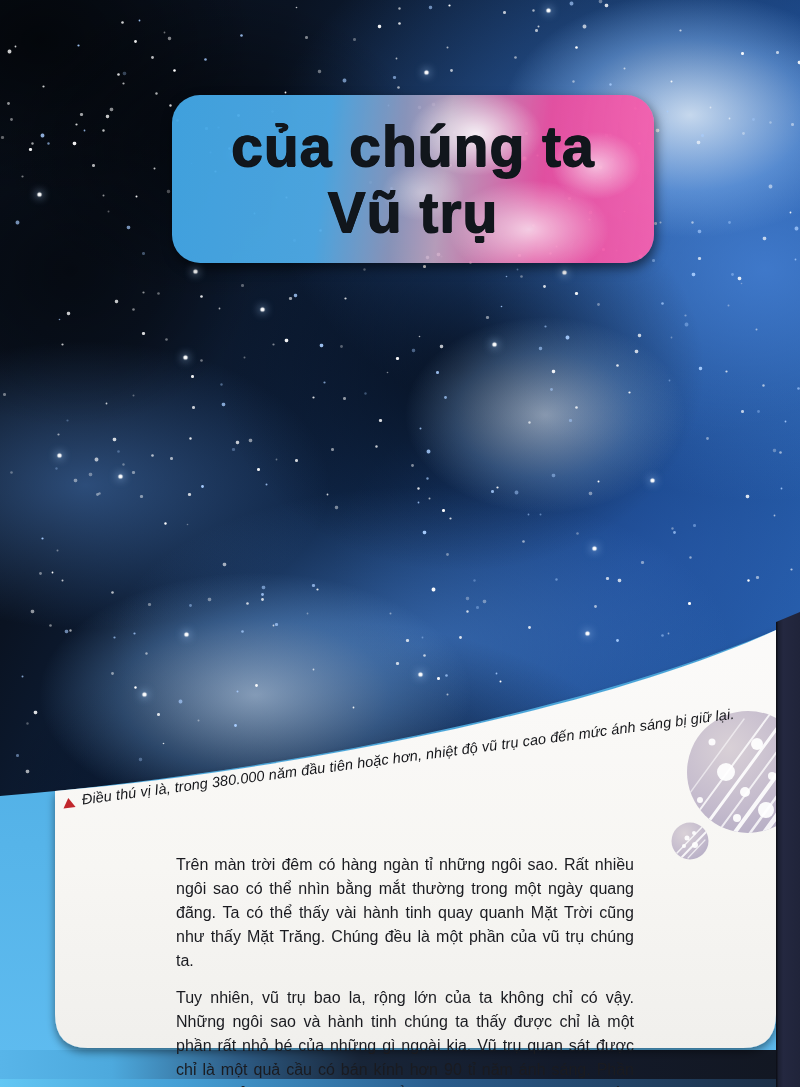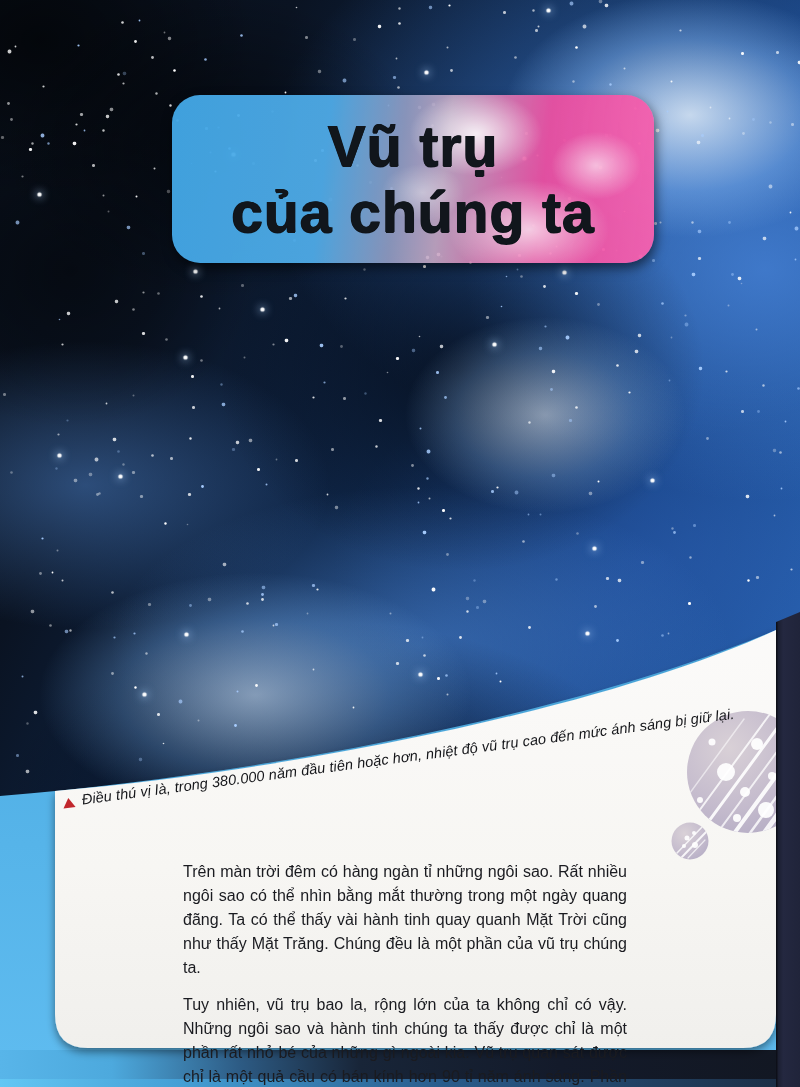--- a/index.html
+++ b/index.html
@@ -77,8 +77,8 @@
     <div id="stars-small" class="stars" style="box-shadow: rgba(255, 255, 255, 0.79) 9px 51px 0px 1.4px, rgba(168, 205, 255, 0.69) 324px 382px 0px 0.6px, rgba(255, 255, 255, 0.66) 206px 128px 0px 1.1px, rgba(168, 205, 255, 0.51) 294px 240px 0px 0.9px, rgba(255, 255, 255, 0.4) 198px 720px 0px 0.5px, rgba(168, 205, 255, 0.35) 233px 449px 0px 1.1px, rgba(255, 255, 255, 0.98) 443px 510px 0px 1px, rgba(255, 255, 255, 0.6) 32px 143px 0px 0.7px, rgba(255, 255, 255, 0.6) 70px 630px 0px 0.7px, rgba(255, 255, 255, 0.53) 757px 577px 0px 1.1px, rgba(255, 255, 255, 0.53) 111px 109px 0px 1.3px, rgba(168, 205, 255, 0.78) 506px 276px 0px 0.3px, rgba(255, 255, 255, 0.94) 438px 678px 0px 1px, rgba(168, 205, 255, 0.97) 424px 532px 0px 1.3px, rgba(255, 255, 255, 0.3) 774px 450px 0px 1.2px, rgba(168, 205, 255, 0.83) 262px 594px 0px 0.9px, rgba(168, 205, 255, 0.75) 446px 675px 0px 0.8px, rgba(255, 255, 255, 0.31) 441px 256px 0px 0.6px, rgba(255, 255, 255, 0.72) 504px 12px 0px 1px, rgba(168, 205, 255, 0.75) 796px 228px 0px 1.4px, rgb(255, 255, 255) 500px 681px 0px 0.5px, rgba(168, 205, 255, 0.45) 454px 132px 0px 0.7px, rgba(255, 255, 255, 0.99) 689px 603px 0px 1px, rgba(168, 205, 255, 0.86) 391px 188px 0px 0.9px, rgba(255, 255, 255, 0.67) 152px 455px 0px 0.8px, rgba(255, 255, 255, 0.42) 201px 360px 0px 0.8px, rgba(168, 205, 255, 0.91) 139px 20px 0px 0.4px, rgba(168, 205, 255, 0.65) 48px 143px 0px 0.7px, rgba(168, 205, 255, 0.8) 295px 295px 0px 1.2px, rgba(255, 255, 255, 0.69) 424px 655px 0px 0.8px, rgba(168, 205, 255, 0.48) 422px 637px 0px 0.4px, rgba(168, 205, 255, 0.55) 662px 635px 0px 0.8px, rgba(255, 255, 255, 0.88) 201px 296px 0px 0.8px, rgba(255, 255, 255, 0.54) 780px 452px 0px 0.8px, rgba(168, 205, 255, 0.99) 235px 725px 0px 0.9px, rgba(255, 255, 255, 0.95) 397px 358px 0px 1.1px, rgba(255, 255, 255, 0.57) 526px 133px 0px 1.1px, rgba(255, 255, 255, 0.36) 685px 315px 0px 0.6px, rgba(168, 205, 255, 0.8) 254px 213px 0px 0.4px, rgba(255, 255, 255, 0.5) 770px 186px 0px 1.4px, rgba(168, 205, 255, 0.74) 313px 585px 0px 1.1px, rgba(255, 255, 255, 0.88) 497px 487px 0px 0.6px, rgba(255, 255, 255, 0.69) 112px 592px 0px 0.8px, rgba(255, 255, 255, 0.67) 123px 83px 0px 0.6px, rgba(168, 205, 255, 0.77) 223px 404px 0px 1.3px, rgba(255, 255, 255, 0.37) 2px 137px 0px 1.1px, rgba(168, 205, 255, 0.48) 729px 222px 0px 0.9px, rgba(255, 255, 255, 0.99) 576px 47px 0px 0.8px, rgba(255, 255, 255, 0.78) 68px 313px 0px 1.2px, rgba(255, 255, 255, 0.61) 398px 87px 0px 0.8px, rgba(168, 205, 255, 0.78) 134px 633px 0px 0.6px, rgba(255, 255, 255, 0.93) 30px 149px 0px 1.1px, rgba(255, 255, 255, 0.37) 672px 528px 0px 0.7px, rgba(255, 255, 255, 0.66) 791px 569px 0px 0.6px, rgba(168, 205, 255, 0.41) 413px 350px 0px 1.2px, rgba(255, 255, 255, 0.92) 136px 196px 0px 0.5px, rgba(255, 255, 255, 0.64) 27px 771px 0px 1.3px, rgba(255, 255, 255, 0.35) 564px 140px 0px 0.9px, rgba(168, 205, 255, 0.34) 56px 468px 0px 0.7px, rgba(168, 205, 255, 0.54) 218px 127px 0px 0.6px, rgba(255, 255, 255, 0.75) 619px 580px 0px 1.3px, rgba(255, 255, 255, 0.76) 550px 253px 0px 0.7px, rgba(255, 255, 255, 0.77) 193px 407px 0px 1px, rgba(255, 255, 255, 0.66) 569px 198px 0px 1.1px, rgba(255, 255, 255, 0.69) 313px 669px 0px 0.4px, rgba(168, 205, 255, 0.59) 528px 514px 0px 0.4px, rgba(168, 205, 255, 0.52) 570px 420px 0px 1.1px, rgba(255, 255, 255, 0.46) 50px 625px 0px 0.8px, rgba(168, 205, 255, 0.67) 180px 701px 0px 1.4px, rgba(255, 255, 255, 0.33) 133px 395px 0px 0.5px, rgba(255, 255, 255, 0.64) 610px 177px 0px 0.3px, rgba(255, 255, 255, 0.51) 250px 440px 0px 1.3px, rgba(255, 255, 255, 0.74) 556px 246px 0px 0.4px, rgba(168, 205, 255, 0.87) 437px 372px 0px 1px, rgba(255, 255, 255, 0.83) 460px 637px 0px 0.9px, rgba(168, 205, 255, 0.83) 492px 491px 0px 1px, rgba(168, 205, 255, 0.48) 540px 514px 0px 0.5px, rgba(255, 255, 255, 0.82) 163px 743px 0px 0.3px, rgba(255, 255, 255, 0.53) 660px 222px 0px 0.5px, rgba(168, 205, 255, 0.52) 517px 269px 0px 0.4px, rgba(255, 255, 255, 0.81) 76px 124px 0px 0.6px, rgba(168, 205, 255, 0.66) 571px 3px 0px 1.4px, rgba(255, 255, 255, 0.49) 487px 317px 0px 1.1px, rgba(255, 255, 255, 0.82) 529px 627px 0px 0.9px, rgba(255, 255, 255, 0.58) 491px 202px 0px 0.4px, rgba(255, 255, 255, 0.37) 610px 134px 0px 0.7px, rgba(255, 255, 255, 0.31) 467px 598px 0px 1.2px, rgba(255, 255, 255, 0.41) 166px 339px 0px 0.8px, rgba(255, 255, 255, 0.74) 296px 7px 0px 0.3px, rgba(168, 205, 255, 0.84) 241px 35px 0px 0.8px, rgba(255, 255, 255, 0.97) 433px 589px 0px 1.4px, rgba(168, 205, 255, 0.51) 556px 579px 0px 0.7px, rgba(255, 255, 255, 0.7) 273px 625px 0px 0.4px, rgba(255, 255, 255, 0.93) 192px 376px 0px 1px, rgba(255, 255, 255, 0.33) 11px 472px 0px 0.8px, rgba(168, 205, 255, 0.81) 322px 150px 0px 1px, rgba(168, 205, 255, 0.95) 617px 640px 0px 0.9px, rgba(255, 255, 255, 0.86) 739px 278px 0px 1.3px, rgba(168, 205, 255, 0.97) 320px 230px 0px 0.8px, rgba(168, 205, 255, 0.74) 276px 624px 0px 1.1px, rgba(168, 205, 255, 0.85) 496px 673px 0px 0.4px, rgba(255, 255, 255, 0.84) 143px 333px 0px 1.1px, rgba(255, 255, 255, 0.46) 792px 124px 0px 1px, rgba(255, 255, 255, 0.77) 376px 446px 0px 0.7px, rgba(255, 255, 255, 0.9) 671px 81px 0px 0.5px, rgba(168, 205, 255, 0.54) 653px 260px 0px 1px, rgba(255, 255, 255, 0.73) 177px 120px 0px 0.8px, rgba(255, 255, 255, 0.66) 777px 52px 0px 1px, rgba(255, 255, 255, 0.71) 538px 26px 0px 0.5px, rgba(255, 255, 255, 0.37) 244px 357px 0px 0.5px, rgba(255, 255, 255, 0.55) 523px 541px 0px 0.8px, rgba(255, 255, 255, 0.93) 258px 469px 0px 1px, rgba(168, 205, 255, 0.8) 205px 59px 0px 0.8px, rgba(168, 205, 255, 0.61) 66px 631px 0px 1.3px, rgba(168, 205, 255, 0.47) 669px 380px 0px 0.4px, rgba(255, 255, 255, 0.77) 116px 301px 0px 1.2px, rgba(255, 255, 255, 0.77) 407px 640px 0px 1.1px, rgba(168, 205, 255, 0.73) 662px 303px 0px 0.8px, rgba(168, 205, 255, 0.92) 78px 45px 0px 0.6px, rgba(255, 255, 255, 0.36) 364px 269px 0px 0.7px, rgba(255, 255, 255, 0.67) 156px 93px 0px 0.7px, rgba(255, 255, 255, 0.89) 799px 62px 0px 1.3px, rgba(168, 205, 255, 0.94) 700px 368px 0px 1.2px, rgba(255, 255, 255, 0.34) 272px 111px 0px 0.7px, rgba(255, 255, 255, 0.6) 624px 68px 0px 0.5px, rgba(255, 255, 255, 0.99) 748px 580px 0px 0.7px, rgba(168, 205, 255, 0.97) 202px 486px 0px 0.9px, rgba(255, 255, 255, 0.86) 35px 712px 0px 1.3px, rgba(255, 255, 255, 0.34) 370px 182px 0px 0.9px, rgba(168, 205, 255, 0.69) 667px 111px 0px 0.5px, rgba(255, 255, 255, 0.33) 741px 283px 0px 0.3px, rgba(255, 255, 255, 0.84) 380px 420px 0px 1.1px, rgba(255, 255, 255, 0.4) 57px 550px 0px 0.5px, rgba(255, 255, 255, 0.99) 449px 5px 0px 0.6px, rgba(168, 205, 255, 0.62) 540px 348px 0px 1.2px, rgba(255, 255, 255, 0.4) 319px 71px 0px 1.2px, rgba(255, 255, 255, 0.31) 168px 191px 0px 1.2px, rgba(255, 255, 255, 0.36) 276px 459px 0px 0.4px, rgba(255, 255, 255, 0.77) 589px 219px 0px 0.6px, rgba(168, 205, 255, 0.42) 221px 384px 0px 0.7px, rgba(168, 205, 255, 0.76) 242px 631px 0px 0.8px, rgba(255, 255, 255, 0.71) 699px 258px 0px 1.1px, rgba(168, 205, 255, 0.87) 501px 306px 0px 0.3px, rgba(255, 255, 255, 0.65) 655px 223px 0px 1px, rgba(255, 255, 255, 0.95) 286px 340px 0px 1.3px, rgba(255, 255, 255, 0.36) 598px 304px 0px 0.9px, rgba(255, 255, 255, 0.81) 544px 286px 0px 0.9px, rgba(255, 255, 255, 0.67) 584px 26px 0px 1.4px, rgba(255, 255, 255, 0.77) 467px 611px 0px 0.7px, rgba(255, 255, 255, 0.38) 158px 293px 0px 0.8px, rgba(168, 205, 255, 0.36) 474px 580px 0px 0.7px, rgba(168, 205, 255, 0.4) 753px 119px 0px 0.9px, rgb(255, 255, 255) 135px 687px 0px 0.7px, rgba(255, 255, 255, 0.75) 470px 262px 0px 0.8px, rgba(255, 255, 255, 0.55) 710px 107px 0px 0.4px, rgba(168, 205, 255, 0.71) 59px 319px 0px 0.3px, rgba(168, 205, 255, 0.92) 42px 538px 0px 0.6px, rgba(168, 205, 255, 0.83) 42px 135px 0px 1.4px, rgba(255, 255, 255, 0.76) 636px 351px 0px 1.3px, rgba(168, 205, 255, 0.38) 477px 607px 0px 1px, rgba(255, 255, 255, 0.61) 224px 564px 0px 1.3px, rgba(255, 255, 255, 0.55) 344px 398px 0px 1px, rgba(255, 255, 255, 0.35) 743px 133px 0px 0.9px, rgba(168, 205, 255, 0.84) 428px 451px 0px 1.4px, rgba(255, 255, 255, 0.92) 553px 371px 0px 1.2px, rgba(168, 205, 255, 0.69) 128px 227px 0px 1.3px, rgba(255, 255, 255, 0.61) 763px 385px 0px 0.7px, rgba(255, 255, 255, 0.42) 4px 394px 0px 1px, rgba(255, 255, 255, 0.68) 451px 70px 0px 0.9px, rgba(255, 255, 255, 0.48) 141px 496px 0px 1.1px, rgba(255, 255, 255, 0.49) 573px 81px 0px 0.7px, rgba(255, 255, 255, 0.43) 707px 438px 0px 0.9px, rgba(255, 255, 255, 0.7) 640px 256px 0px 1.4px, rgba(168, 205, 255, 0.82) 610px 84px 0px 0.7px, rgba(255, 255, 255, 0.49) 169px 38px 0px 1.2px, rgba(255, 255, 255, 0.52) 419px 107px 0px 1.2px, rgba(255, 255, 255, 0.46) 642px 562px 0px 1.1px, rgba(255, 255, 255, 0.34) 242px 285px 0px 1px, rgba(168, 205, 255, 0.47) 732px 274px 0px 0.9px, rgba(255, 255, 255, 0.52) 210px 152px 0px 0.5px, rgba(168, 205, 255, 0.82) 420px 428px 0px 0.5px, rgba(255, 255, 255, 0.67) 357px 165px 0px 0.7px, rgba(255, 255, 255, 0.66) 96px 459px 0px 1.4px, rgba(255, 255, 255, 0.84) 747px 496px 0px 1.3px, rgba(168, 205, 255, 0.5) 17px 755px 0px 1px, rgba(255, 255, 255, 0.83) 118px 74px 0px 0.8px, rgba(168, 205, 255, 0.75) 445px 397px 0px 0.9px, rgba(255, 255, 255, 0.59) 595px 606px 0px 0.9px, rgba(168, 205, 255, 0.9) 785px 421px 0px 0.4px, rgba(255, 255, 255, 0.66) 219px 308px 0px 0.4px, rgba(255, 255, 255, 0.99) 165px 523px 0px 0.7px, rgba(168, 205, 255, 0.34) 67px 420px 0px 0.6px, rgba(255, 255, 255, 0.73) 62px 580px 0px 0.5px, rgba(255, 255, 255, 0.52) 756px 329px 0px 0.5px, rgba(168, 205, 255, 0.38) 191px 163px 0px 0.3px, rgba(168, 205, 255, 0.91) 693px 274px 0px 1.3px, rgba(255, 255, 255, 0.36) 187px 524px 0px 0.3px, rgba(255, 255, 255, 0.85) 215px 171px 0px 0.6px, rgba(168, 205, 255, 0.53) 612px 159px 0px 1px, rgba(255, 255, 255, 0.6) 447px 694px 0px 0.5px, rgba(255, 255, 255, 0.82) 158px 714px 0px 1px, rgba(255, 255, 255, 0.85) 603px 249px 0px 1px, rgba(168, 205, 255, 0.94) 229px 148px 0px 0.8px, rgba(255, 255, 255, 0.62) 171px 458px 0px 1px, rgba(255, 255, 255, 0.94) 256px 685px 0px 0.9px, rgba(168, 205, 255, 0.81) 418px 502px 0px 0.4px, rgba(255, 255, 255, 0.99) 598px 481px 0px 0.5px, rgba(255, 255, 255, 0.43) 390px 613px 0px 0.5px, rgba(255, 255, 255, 0.77) 189px 494px 0px 1.1px, rgba(255, 255, 255, 0.47) 387px 372px 0px 0.3px, rgba(255, 255, 255, 0.45) 11px 119px 0px 0.9px, rgba(255, 255, 255, 0.48) 412px 465px 0px 0.9px, rgba(255, 255, 255, 0.54) 146px 653px 0px 0.7px, rgba(168, 205, 255, 0.91) 321px 345px 0px 1.3px, rgba(255, 255, 255, 0.85) 418px 488px 0px 0.7px, rgba(255, 255, 255, 0.8) 327px 494px 0px 0.4px, rgba(255, 255, 255, 0.46) 501px 177px 0px 0.3px, rgba(255, 255, 255, 0.49) 112px 673px 0px 0.9px, rgba(168, 205, 255, 0.8) 84px 130px 0px 0.4px, rgba(255, 255, 255, 0.61) 729px 118px 0px 0.4px, rgba(255, 255, 255, 0.83) 617px 365px 0px 0.8px, rgba(255, 255, 255, 0.84) 313px 397px 0px 0.6px, rgba(255, 255, 255, 0.33) 577px 533px 0px 0.8px, rgba(255, 255, 255, 0.8) 576px 407px 0px 0.8px, rgba(255, 255, 255, 0.45) 133px 472px 0px 1.1px, rgba(255, 255, 255, 0.81) 114px 439px 0px 1.3px, rgba(255, 255, 255, 0.74) 519px 255px 0px 1.1px, rgba(255, 255, 255, 0.55) 515px 57px 0px 0.8px, rgba(168, 205, 255, 0.96) 429px 151px 0px 0.3px, rgba(255, 255, 255, 0.4) 149px 604px 0px 1.1px, rgba(255, 255, 255, 0.95) 438px 254px 0px 1.3px, rgba(255, 255, 255, 0.82) 345px 298px 0px 0.6px, rgba(255, 255, 255, 0.56) 8px 103px 0px 0.9px, rgba(255, 255, 255, 0.9) 629px 392px 0px 0.6px, rgba(255, 255, 255, 0.82) 286px 197px 0px 0.5px, rgba(255, 255, 255, 0.74) 726px 371px 0px 0.6px, rgba(255, 255, 255, 0.36) 90px 474px 0px 1.3px, rgba(255, 255, 255, 0.88) 238px 115px 0px 0.9px, rgba(168, 205, 255, 0.63) 394px 77px 0px 1.1px, rgba(255, 255, 255, 0.7) 764px 238px 0px 1.3px, rgba(168, 205, 255, 0.78) 795px 259px 0px 0.4px, rgba(255, 255, 255, 0.41) 164px 32px 0px 0.4px, rgba(168, 205, 255, 0.83) 266px 484px 0px 0.5px, rgba(255, 255, 255, 0.62) 81px 114px 0px 1.1px, rgba(168, 205, 255, 0.36) 140px 759px 0px 1.2px, rgba(255, 255, 255, 0.82) 606px 5px 0px 1.3px, rgba(255, 255, 255, 0.45) 22px 176px 0px 0.6px, rgba(255, 255, 255, 0.52) 332px 449px 0px 1px, rgba(255, 255, 255, 0.41) 209px 599px 0px 1.3px, rgba(255, 255, 255, 0.3) 27px 723px 0px 0.7px, rgba(255, 255, 255, 0.42) 590px 493px 0px 1.3px, rgba(168, 205, 255, 0.59) 263px 587px 0px 1.3px, rgba(255, 255, 255, 0.59) 432px 125px 0px 0.7px, rgba(168, 205, 255, 0.68) 427px 478px 0px 0.7px, rgb(255, 255, 255) 624px 211px 0px 0.3px, rgba(255, 255, 255, 0.45) 75px 480px 0px 1.3px, rgba(255, 255, 255, 0.36) 600px 1px 0px 1.3px, rgba(255, 255, 255, 0.76) 106px 403px 0px 0.4px, rgba(255, 255, 255, 0.73) 103px 130px 0px 0.7px, rgba(255, 255, 255, 0.88) 790px 212px 0px 0.4px, rgba(255, 255, 255, 0.43) 97px 494px 0px 0.9px, rgba(168, 205, 255, 0.51) 516px 492px 0px 1.4px, rgba(255, 255, 255, 0.8) 122px 22px 0px 0.8px, rgba(255, 255, 255, 0.33) 354px 39px 0px 1px, rgba(255, 255, 255, 0.75) 237px 442px 0px 1.2px, rgba(255, 255, 255, 0.6) 533px 225px 0px 0.7px, rgba(255, 255, 255, 0.67) 419px 336px 0px 0.3px, rgba(255, 255, 255, 0.81) 296px 460px 0px 1px, rgba(168, 205, 255, 0.64) 545px 326px 0px 0.6px, rgba(255, 255, 255, 0.33) 108px 211px 0px 0.5px, rgba(168, 205, 255, 0.89) 237px 691px 0px 0.5px, rgba(168, 205, 255, 0.37) 143px 253px 0px 1px, rgba(168, 205, 255, 0.58) 702px 135px 0px 1px, rgba(168, 205, 255, 0.58) 551px 389px 0px 0.9px, rgba(255, 255, 255, 0.97) 424px 266px 0px 1px, rgba(168, 205, 255, 0.5) 190px 605px 0px 0.9px, rgba(255, 255, 255, 0.68) 529px 422px 0px 0.7px, rgba(255, 255, 255, 0.75) 397px 663px 0px 1.1px, rgba(255, 255, 255, 0.75) 639px 335px 0px 1.2px, rgba(168, 205, 255, 0.91) 606px 135px 0px 1.2px, rgb(255, 255, 255) 285px 92px 0px 0.4px, rgba(255, 255, 255, 0.54) 143px 292px 0px 0.6px, rgba(255, 255, 255, 0.63) 429px 498px 0px 0.5px, rgba(255, 255, 255, 0.85) 317px 589px 0px 0.6px, rgba(168, 205, 255, 0.31) 330px 199px 0px 1.4px, rgba(255, 255, 255, 0.35) 123px 464px 0px 0.7px, rgba(255, 255, 255, 0.73) 441px 346px 0px 1.2px, rgba(255, 255, 255, 0.93) 576px 293px 0px 1.1px, rgba(255, 255, 255, 0.54) 692px 222px 0px 0.7px, rgba(255, 255, 255, 0.75) 247px 603px 0px 0.8px, rgba(255, 255, 255, 0.97) 639px 143px 0px 0.8px, rgba(168, 205, 255, 0.68) 17px 222px 0px 1.4px, rgb(255, 255, 255) 174px 70px 0px 0.8px, rgba(255, 255, 255, 0.68) 93px 165px 0px 1px, rgba(255, 255, 255, 0.32) 671px 337px 0px 0.4px, rgba(255, 255, 255, 0.89) 353px 707px 0px 0.4px, rgba(255, 255, 255, 0.54) 32px 611px 0px 1.3px, rgba(255, 255, 255, 0.43) 40px 573px 0px 0.9px, rgba(255, 255, 255, 0.99) 52px 572px 0px 0.4px, rgba(255, 255, 255, 0.66) 536px 30px 0px 1px, rgba(255, 255, 255, 0.48) 306px 37px 0px 1px, rgba(255, 255, 255, 0.79) 450px 518px 0px 0.6px, rgba(255, 255, 255, 0.79) 43px 86px 0px 0.6px, rgba(255, 255, 255, 0.71) 152px 57px 0px 0.9px, rgba(255, 255, 255, 0.37) 484px 601px 0px 1.3px, rgba(168, 205, 255, 0.73) 388px 105px 0px 0.4px, rgba(255, 255, 255, 0.94) 379px 26px 0px 1.2px, rgba(255, 255, 255, 0.68) 537px 155px 0px 0.6px, rgba(255, 255, 255, 0.42) 99px 493px 0px 0.7px, rgba(255, 255, 255, 0.55) 103px 195px 0px 0.5px, rgba(255, 255, 255, 0.56) 58px 434px 0px 0.6px, rgba(255, 255, 255, 0.72) 607px 578px 0px 1.1px, rgba(168, 205, 255, 0.33) 365px 393px 0px 0.7px, rgba(255, 255, 255, 0.45) 336px 507px 0px 1.2px, rgba(168, 205, 255, 0.86) 781px 488px 0px 0.4px, rgba(168, 205, 255, 0.42) 686px 324px 0px 1.4px, rgba(168, 205, 255, 0.64) 344px 80px 0px 1.4px, rgba(168, 205, 255, 0.3) 124px 73px 0px 1.3px, rgba(168, 205, 255, 0.62) 430px 7px 0px 1.2px, rgba(255, 255, 255, 0.62) 698px 142px 0px 1.3px, rgba(168, 205, 255, 0.72) 674px 532px 0px 0.9px, rgba(255, 255, 255, 0.6) 290px 298px 0px 1.1px, rgba(255, 255, 255, 0.82) 15px 46px 0px 0.4px, rgba(255, 255, 255, 0.75) 154px 168px 0px 0.5px, rgba(255, 255, 255, 0.94) 742px 53px 0px 1px, rgba(168, 205, 255, 0.73) 22px 676px 0px 0.5px, rgba(168, 205, 255, 0.46) 694px 525px 0px 1px, rgba(255, 255, 255, 0.93) 600px 167px 0px 1.3px, rgba(255, 255, 255, 0.39) 447px 554px 0px 0.9px, rgba(255, 255, 255, 0.63) 399px 8px 0px 0.7px, rgba(255, 255, 255, 0.32) 341px 346px 0px 0.9px, rgba(255, 255, 255, 0.94) 74px 143px 0px 1.3px, rgba(255, 255, 255, 0.47) 273px 344px 0px 0.6px, rgba(255, 255, 255, 0.97) 427px 257px 0px 1.2px, rgba(255, 255, 255, 0.67) 680px 30px 0px 0.6px, rgba(255, 255, 255, 0.65) 396px 58px 0px 0.4px, rgba(255, 255, 255, 0.62) 533px 10px 0px 0.7px, rgba(255, 255, 255, 0.53) 590px 212px 0px 1.3px, rgba(255, 255, 255, 0.82) 399px 23px 0px 0.8px, rgba(255, 255, 255, 0.82) 635px 108px 0px 0.7px, rgba(255, 255, 255, 0.49) 668px 633px 0px 0.4px, rgba(255, 255, 255, 0.9) 657px 130px 0px 1.3px, rgba(255, 255, 255, 0.34) 770px 122px 0px 0.7px, rgba(168, 205, 255, 0.34) 118px 451px 0px 0.8px, rgba(255, 255, 255, 0.36) 307px 613px 0px 0.4px, rgba(255, 255, 255, 0.6) 774px 515px 0px 0.4px, rgba(255, 255, 255, 0.47) 133px 309px 0px 0.8px, rgba(168, 205, 255, 0.5) 553px 475px 0px 1.3px, rgba(255, 255, 255, 0.39) 521px 276px 0px 0.8px, rgba(255, 255, 255, 0.9) 135px 41px 0px 0.9px, rgba(255, 255, 255, 0.46) 433px 104px 0px 1.2px, rgba(255, 255, 255, 0.79) 262px 599px 0px 0.9px, rgba(255, 255, 255, 0.74) 62px 344px 0px 0.6px, rgba(255, 255, 255, 0.36) 728px 305px 0px 0.5px, rgba(255, 255, 255, 0.81) 170px 105px 0px 0.7px, rgba(255, 255, 255, 0.62) 447px 47px 0px 0.5px, rgba(168, 205, 255, 0.65) 699px 231px 0px 1.3px, rgba(168, 205, 255, 0.39) 758px 411px 0px 0.9px, rgba(168, 205, 255, 0.73) 114px 637px 0px 0.6px, rgba(255, 255, 255, 0.7) 742px 411px 0px 1px, rgba(255, 255, 255, 0.67) 450px 165px 0px 0.9px, rgba(255, 255, 255, 0.35) 616px 250px 0px 0.4px, rgba(255, 255, 255, 0.77) 107px 116px 0px 1.2px, rgba(255, 255, 255, 0.5) 690px 557px 0px 0.7px, rgba(255, 255, 255, 0.7) 315px 160px 0px 1px, rgba(168, 205, 255, 0.69) 798px 388px 0px 0.8px, rgba(255, 255, 255, 0.31) 253px 163px 0px 1px, rgba(168, 205, 255, 0.91) 567px 337px 0px 1.4px, rgba(255, 255, 255, 0.88) 190px 438px 0px 0.7px;"></div>
     <div id="stars-bright" class="stars" style="box-shadow: rgb(255, 255, 255) 233px 154px 1px 1.6px, rgba(170, 210, 255, 0.75) 233px 154px 9px 2.5px, rgb(255, 255, 255) 587px 633px 1px 1.6px, rgba(170, 210, 255, 0.75) 587px 633px 9px 2.5px, rgb(255, 255, 255) 59px 455px 1px 1.6px, rgba(170, 210, 255, 0.75) 59px 455px 9px 2.5px, rgb(255, 255, 255) 39px 194px 1px 1.6px, rgba(170, 210, 255, 0.75) 39px 194px 9px 2.5px, rgb(255, 255, 255) 426px 72px 1px 1.6px, rgba(170, 210, 255, 0.75) 426px 72px 9px 2.5px, rgb(255, 255, 255) 186px 634px 1px 1.6px, rgba(170, 210, 255, 0.75) 186px 634px 9px 2.5px, rgb(255, 255, 255) 120px 476px 1px 1.6px, rgba(170, 210, 255, 0.75) 120px 476px 9px 2.5px, rgb(255, 255, 255) 564px 272px 1px 1.6px, rgba(170, 210, 255, 0.75) 564px 272px 9px 2.5px, rgb(255, 255, 255) 262px 309px 1px 1.6px, rgba(170, 210, 255, 0.75) 262px 309px 9px 2.5px, rgb(255, 255, 255) 494px 344px 1px 1.6px, rgba(170, 210, 255, 0.75) 494px 344px 9px 2.5px, rgb(255, 255, 255) 195px 271px 1px 1.6px, rgba(170, 210, 255, 0.75) 195px 271px 9px 2.5px, rgb(255, 255, 255) 524px 158px 1px 1.6px, rgba(170, 210, 255, 0.75) 524px 158px 9px 2.5px, rgb(255, 255, 255) 548px 10px 1px 1.6px, rgba(170, 210, 255, 0.75) 548px 10px 9px 2.5px, rgb(255, 255, 255) 185px 357px 1px 1.6px, rgba(170, 210, 255, 0.75) 185px 357px 9px 2.5px, rgb(255, 255, 255) 652px 480px 1px 1.6px, rgba(170, 210, 255, 0.75) 652px 480px 9px 2.5px, rgb(255, 255, 255) 420px 674px 1px 1.6px, rgba(170, 210, 255, 0.75) 420px 674px 9px 2.5px, rgb(255, 255, 255) 144px 694px 1px 1.6px, rgba(170, 210, 255, 0.75) 144px 694px 9px 2.5px, rgb(255, 255, 255) 594px 548px 1px 1.6px, rgba(170, 210, 255, 0.75) 594px 548px 9px 2.5px;"></div>
     <div class="badge">
+      <div class="badge-line">của chúng ta</div>
       <div class="badge-line">Vũ trụ</div>
-      <div class="badge-line">của chúng ta</div>
     </div>
   </div>
 

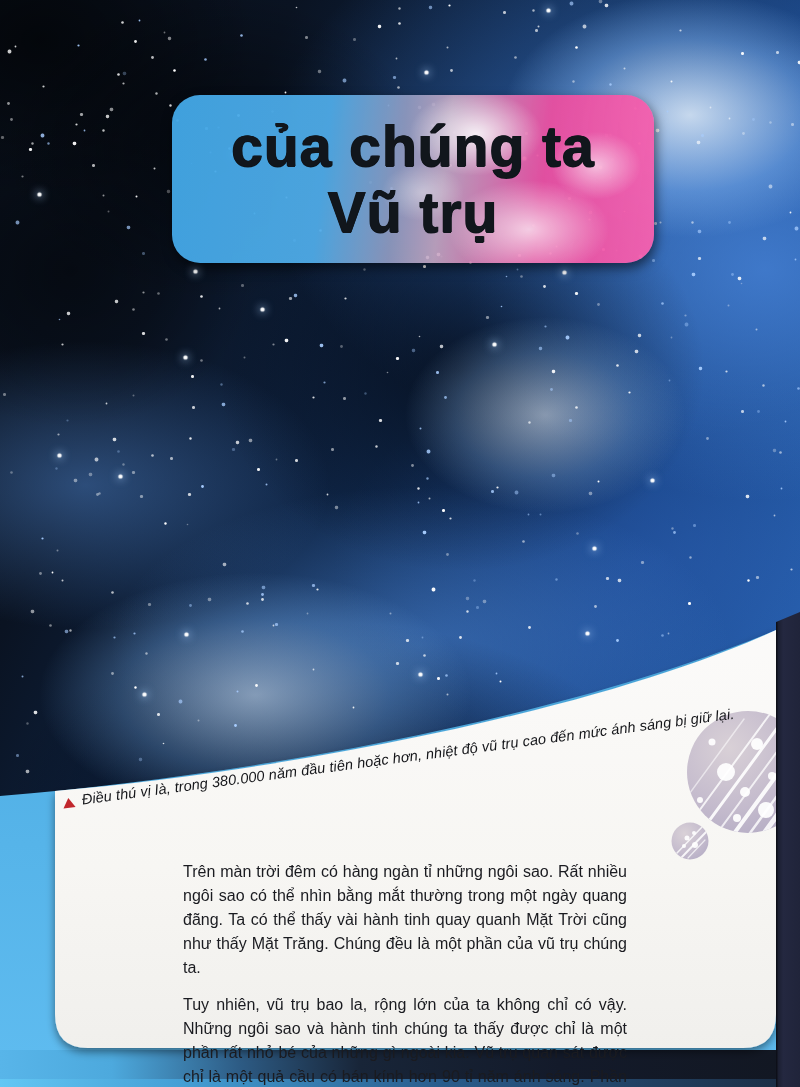--- a/index.html
+++ b/index.html
@@ -65,7 +65,7 @@
     position:absolute;left:171px;top:848px;width:468px;z-index:3;
     font-size:16px;line-height:24px;color:#1a1b20;text-align:justify;
   }
-  .bodytext p{margin:12px;}
+  .bodytext p{margin:5px;}
   .bodytext p + p{margin-top:13px;}
 </style>
 </head>

